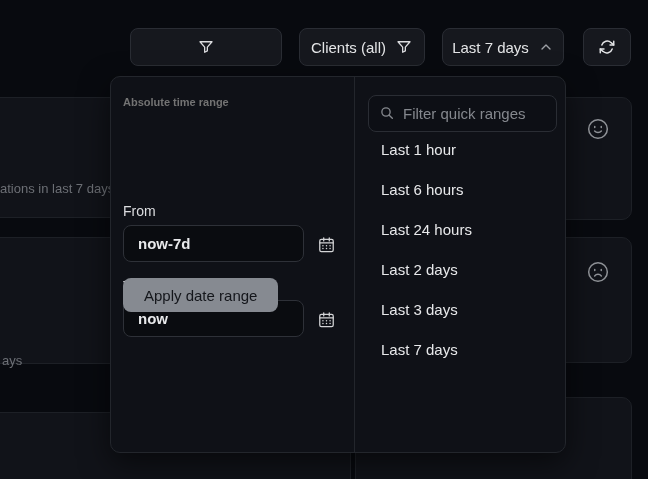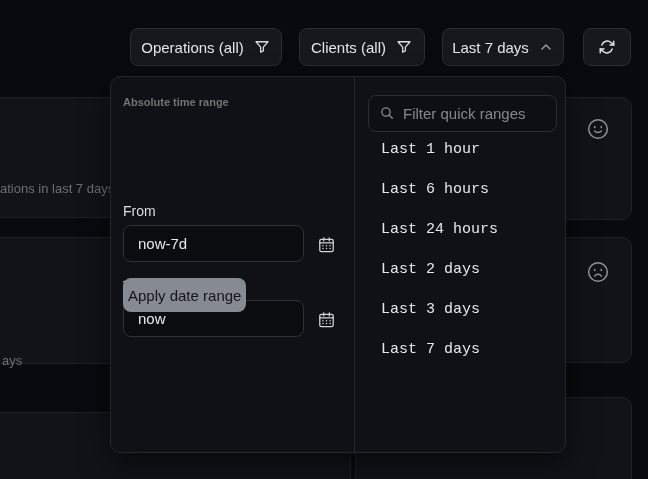--- a/index.html
+++ b/index.html
@@ -145,7 +145,6 @@
 <div class="bg-card" style="left:355px; top:397px; width:277px; height:115px;"></div>
 
 <div class="tb-btn" style="left:130px; width:152px;">
-  <span>Operations (all)</span>
   <svg class="icon-funnel" viewBox="0 0 24 24" fill="none" stroke="currentColor" stroke-width="1.7" stroke-linejoin="round">
     <path d="M4 5h16l-6.2 7.2v5l-3.6 1.8v-6.8L4 5z"></path>
   </svg>

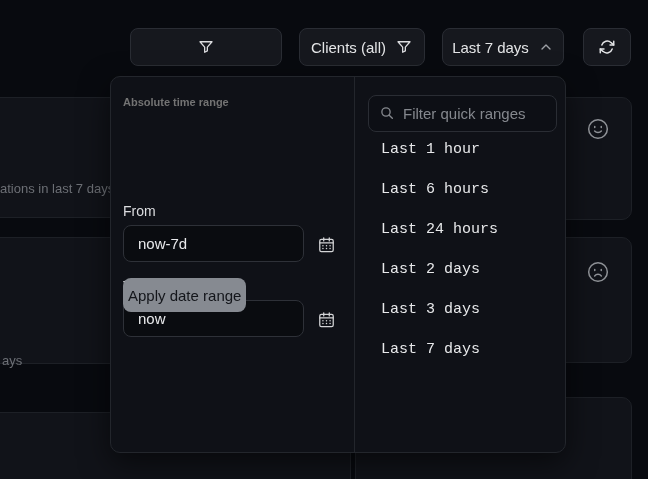--- a/index.html
+++ b/index.html
@@ -110,7 +110,7 @@
     position: absolute; left: 11px; top: 10px;
     width: 16px; height: 16px; color: #85888e; pointer-events: none;
   }
-  .quick-list { position: absolute; left: 0; top: 52px; right: 16px; font-family: Liberation Mono, monospace; }
+  .quick-list { position: absolute; left: 0; top: 52px; right: 16px; }
   .quick-item {
     height: 40px; display: flex; align-items: center;
     padding-left: 26px;

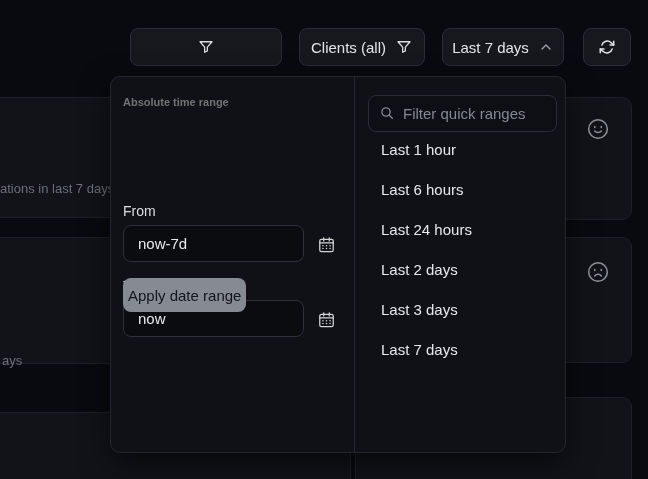--- a/index.html
+++ b/index.html
@@ -74,6 +74,7 @@
     font-family: "Liberation Sans", sans-serif;
     padding: 8px 14px;
     outline: none;
+    font-weight: bold;
   }
   .cal-btn {
     position: absolute; left: 203px; width: 24px; height: 24px;

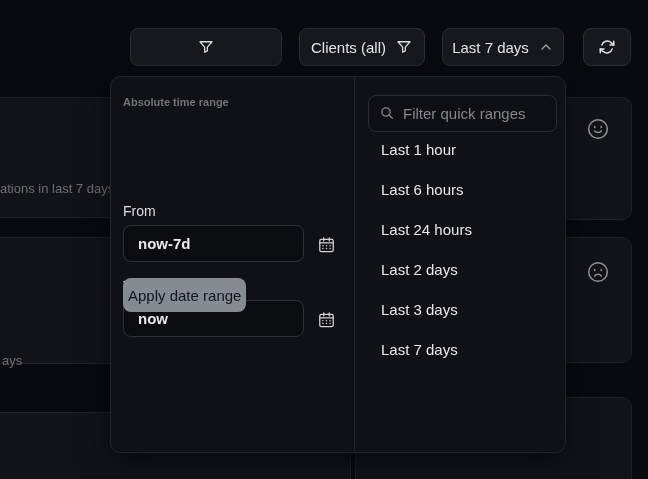--- a/index.html
+++ b/index.html
@@ -89,7 +89,7 @@
     border: none; border-radius: 8px;
     font-size: 15px;
     font-family: "Liberation Sans", sans-serif;
-    padding: 0 5px;
+    padding: 0 21px;
     cursor: pointer;
   }
 

